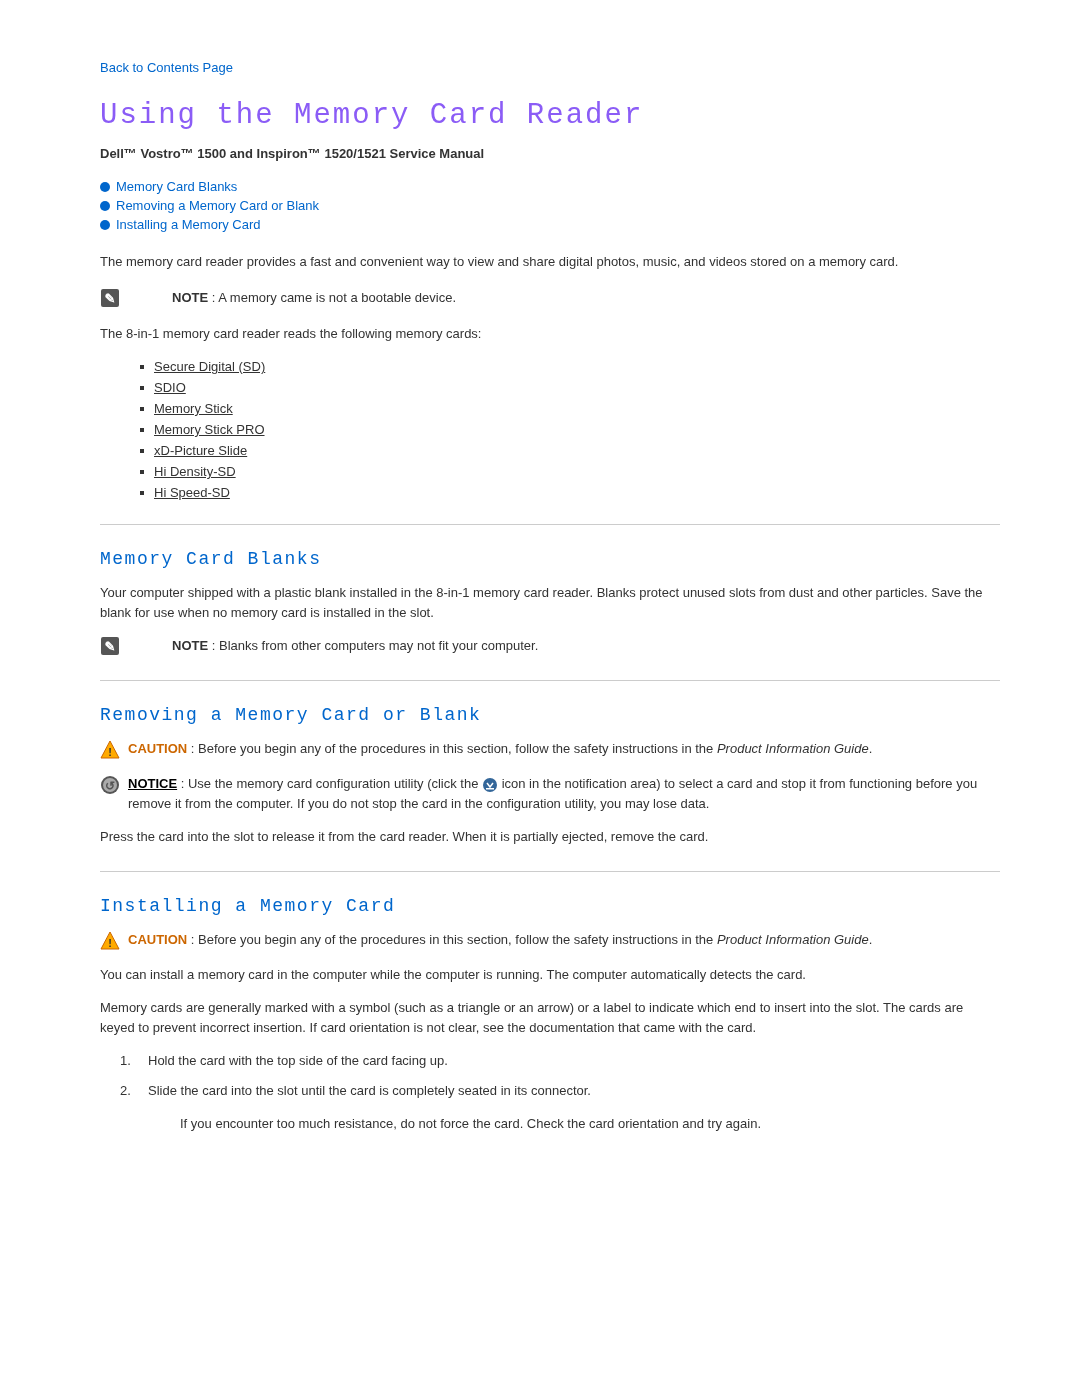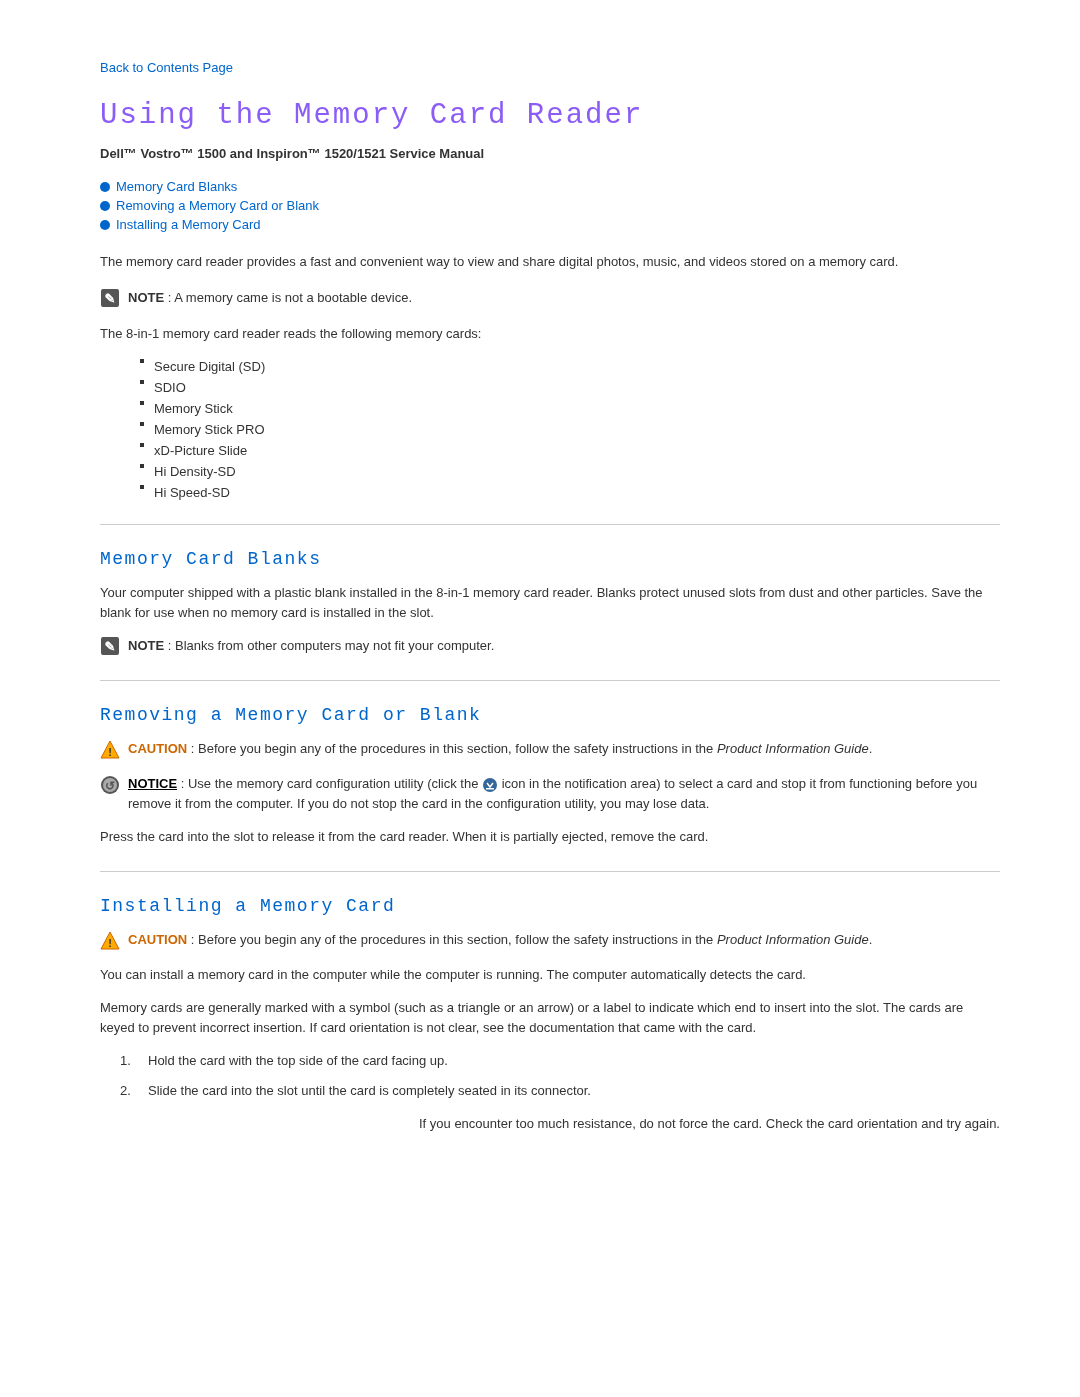--- a/index.html
+++ b/index.html
@@ -96,6 +96,7 @@
 
     .note-label {
       font-weight: bold;
+      margin-left: 44px;
     }
 
     .caution-box {

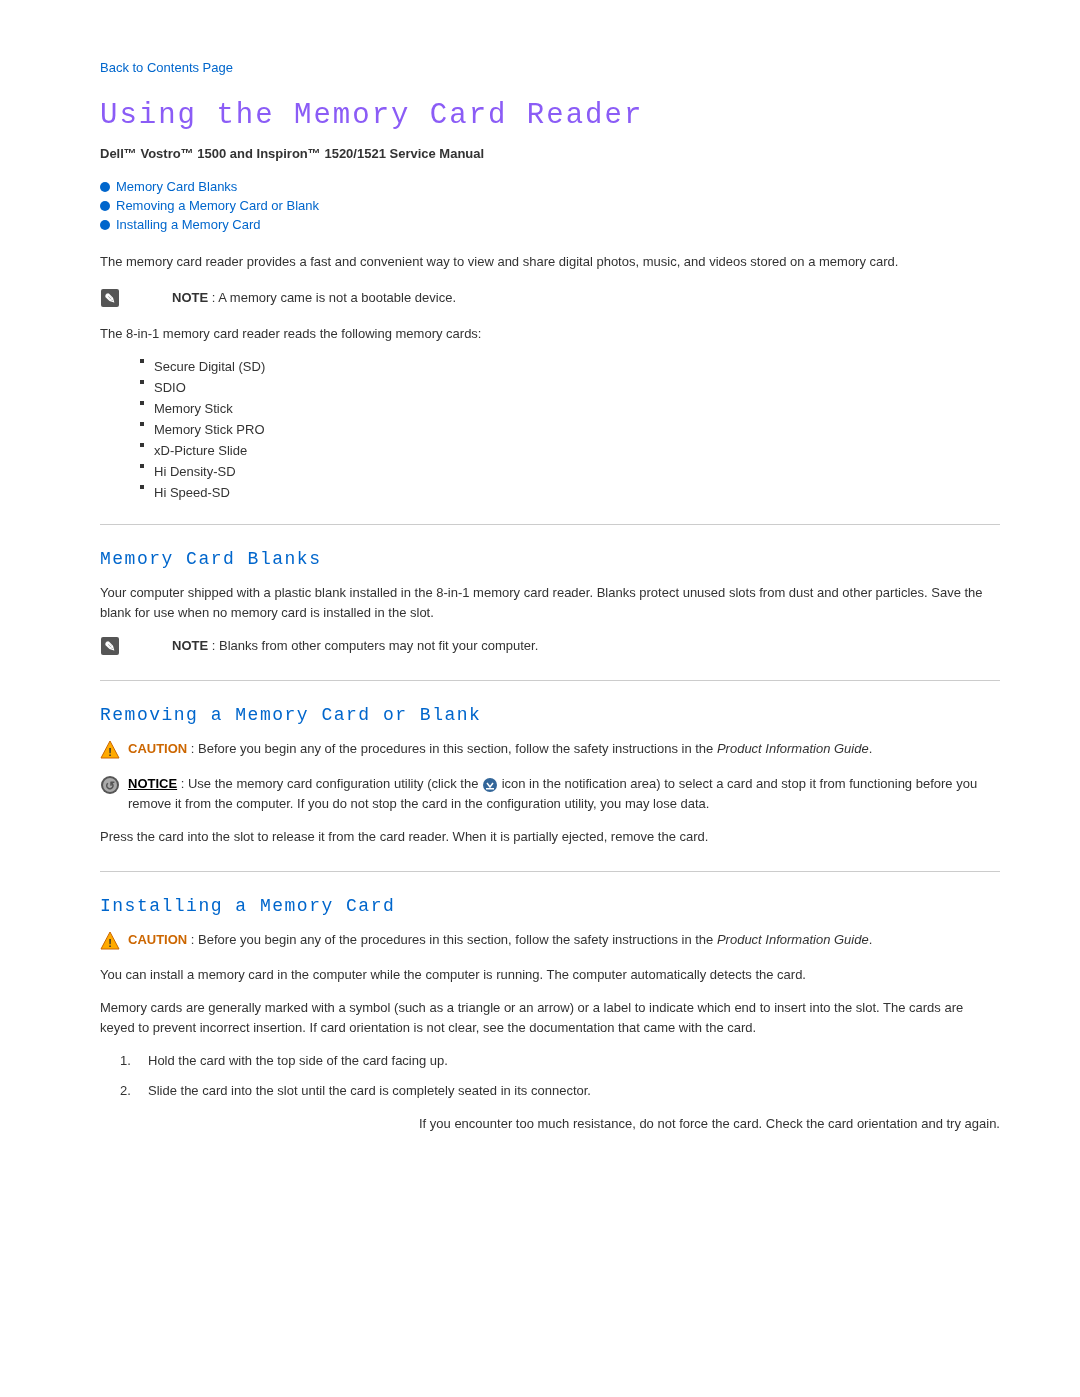--- a/index.html
+++ b/index.html
@@ -156,9 +156,11 @@
 
     .memory-list li {
       display: flex;
+      align-items: center;
       gap: 10px;
       margin-bottom: 6px;
       font-size: 13px;
+      text-decoration: underline;
     }
 
     .list-bullet {

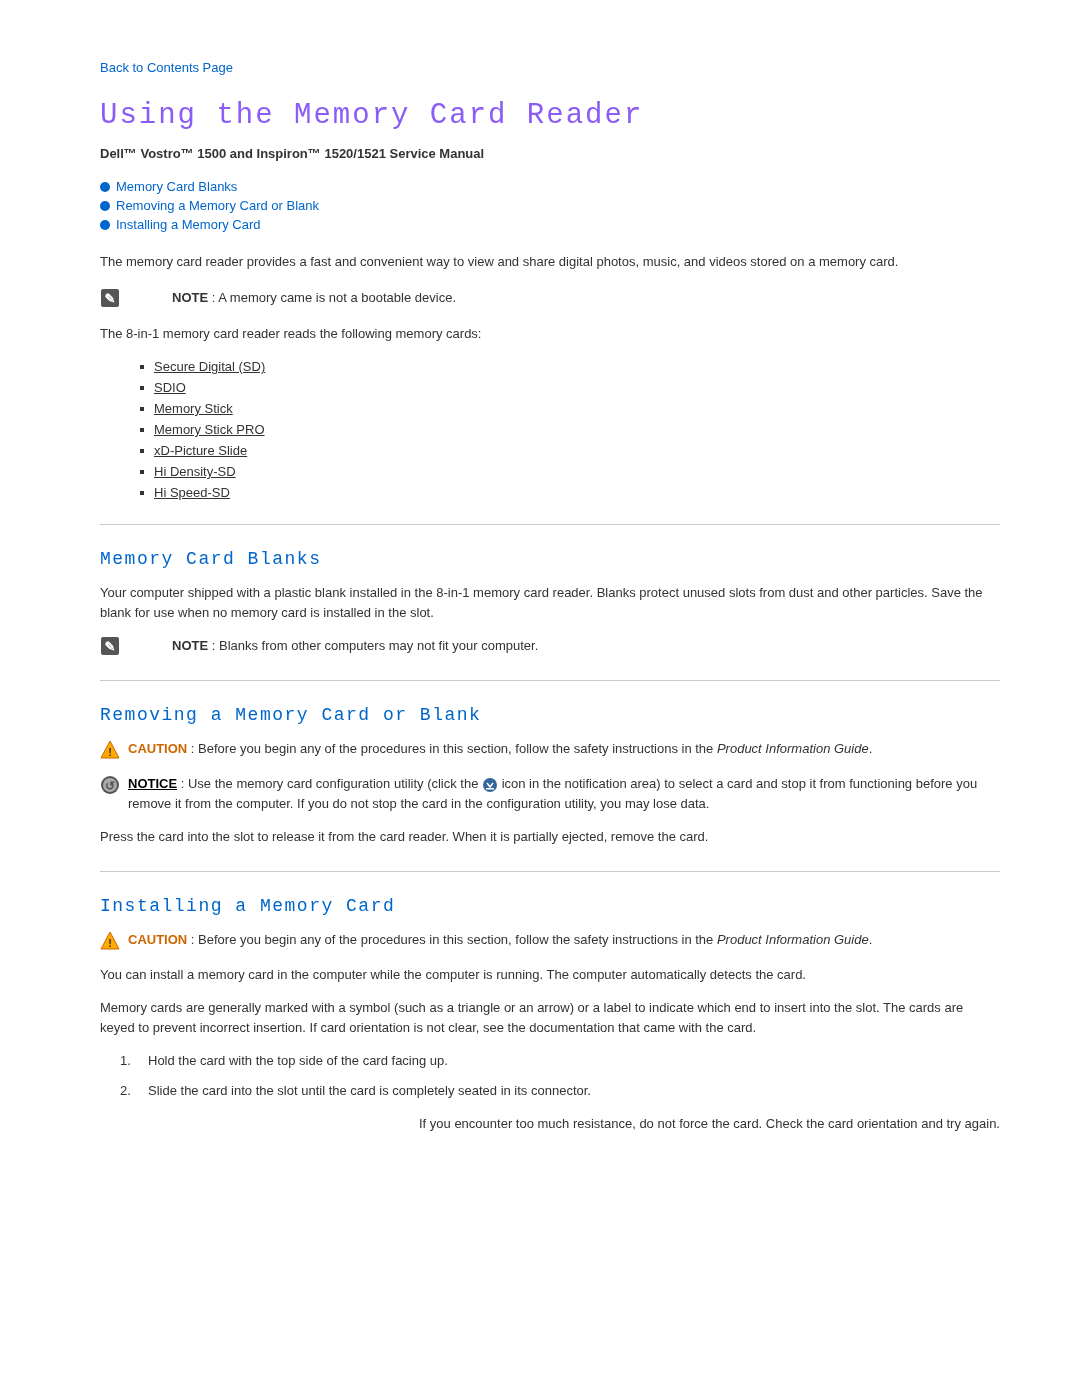--- a/index.html
+++ b/index.html
@@ -217,7 +217,6 @@
       color: #333333;
       margin-left: 80px;
       margin-bottom: 14px;
-      text-align: right;
     }
 
     .inline-icon {

